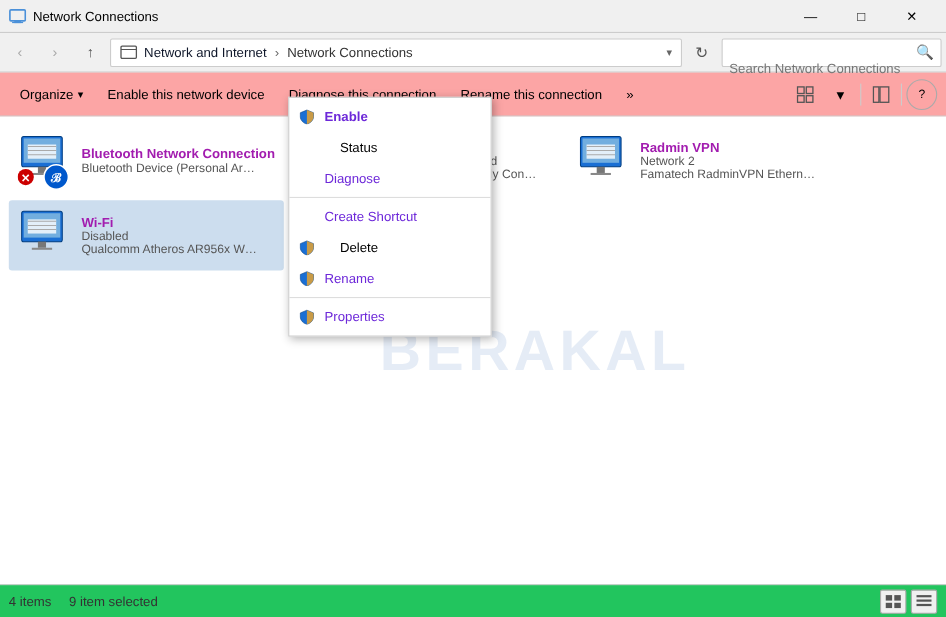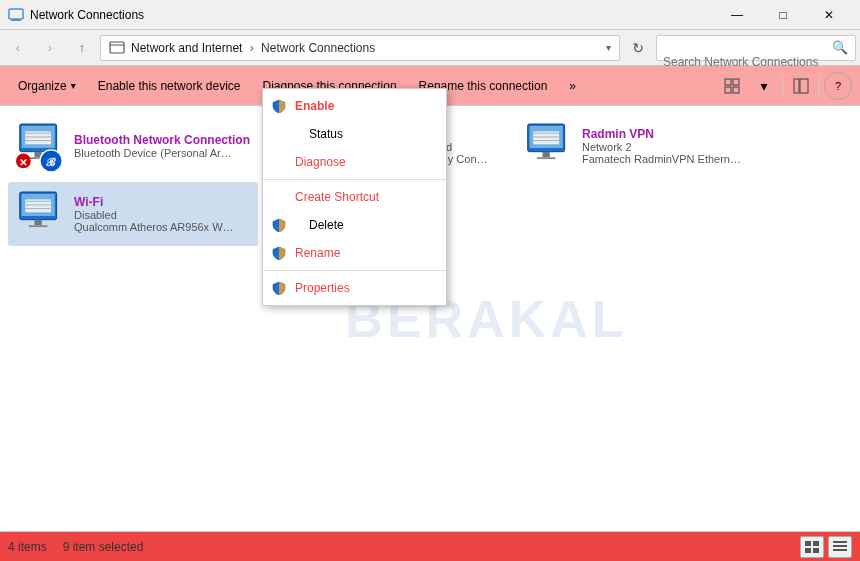--- a/index.html
+++ b/index.html
@@ -178,7 +178,7 @@
       padding: 0 12px 0 32px;
       cursor: pointer;
       font-size: 12px;
-      color: #ef4444;
+      color: #6d28d9;
       position: relative;
     }
     .ctx-item.disabled { color: #000000; cursor: default; padding-left: 46px; }

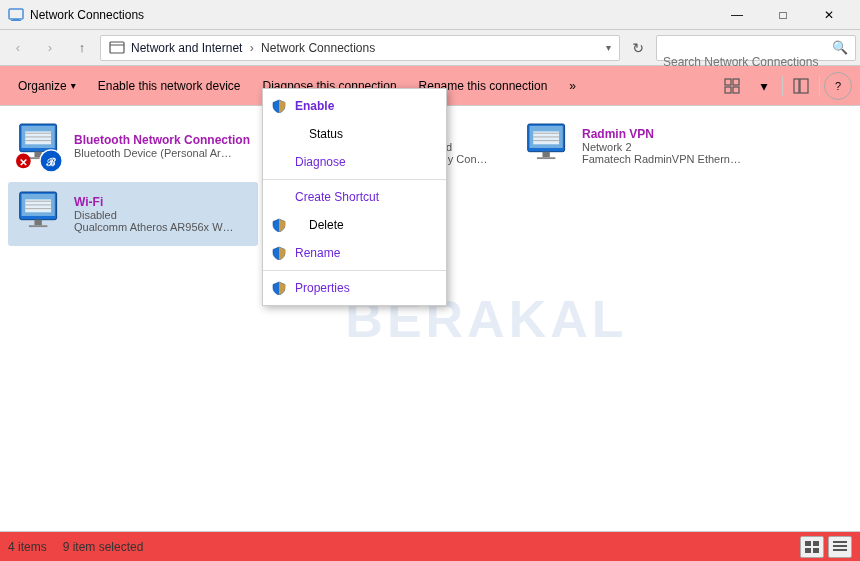--- a/index.html
+++ b/index.html
@@ -142,7 +142,7 @@
     
     .status-bar {
       height: 30px;
-      background: #ef4444;
+      background: #22c55e;
       border-top: 1px solid #ccc;
       display: flex;
       align-items: center;

